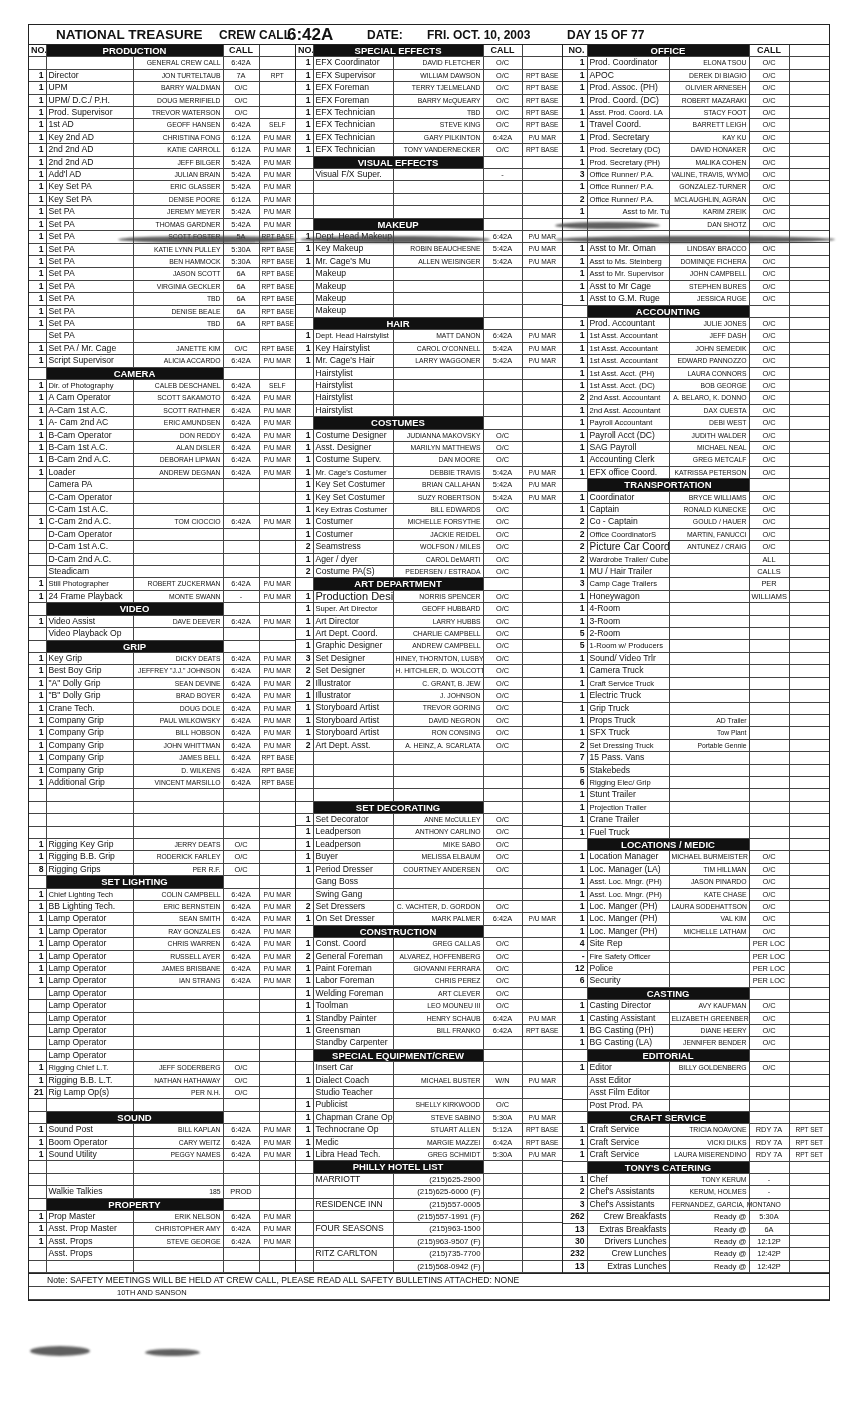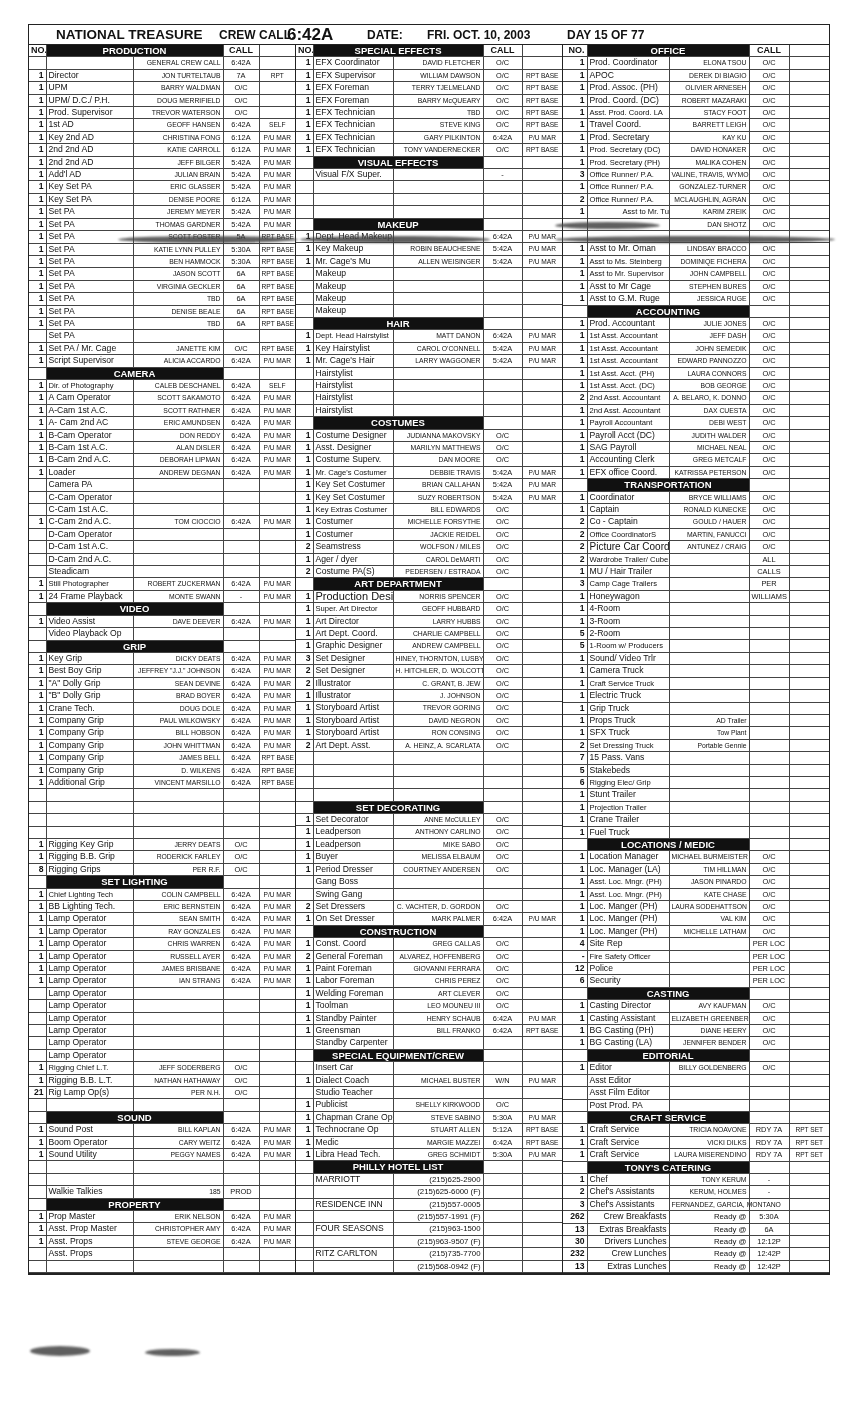--- a/index.html
+++ b/index.html
@@ -2139,6 +2139,7 @@
     </div>
   </div>
   <div class="notes">
+    <div class="row" style="padding-left:18px">Note:  SAFETY MEETINGS WILL BE HELD AT CREW CALL, PLEASE READ ALL SAFETY BULLETINS ATTACHED:  NONE</div>
   </div>
 </div>
 

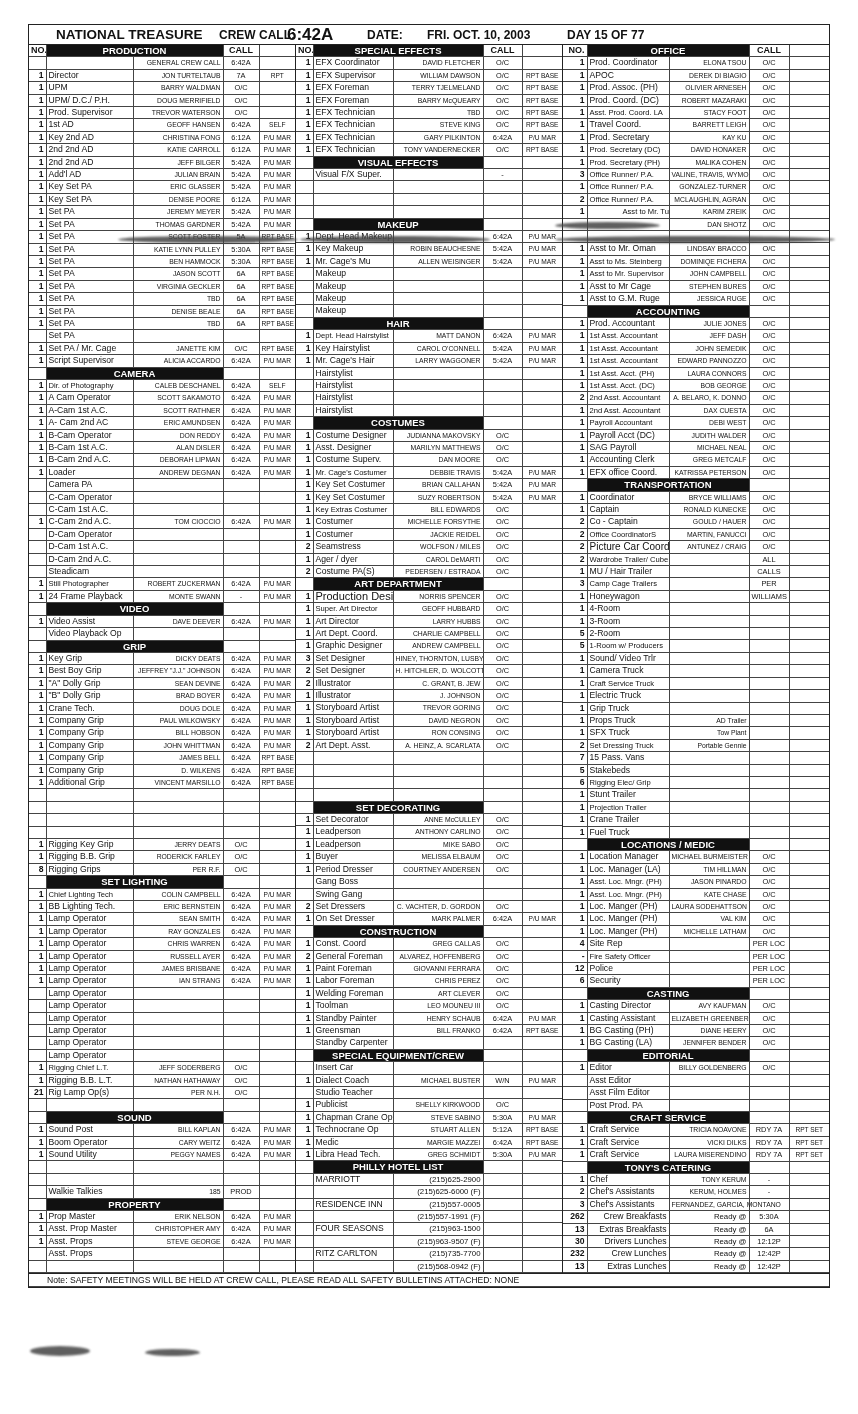--- a/index.html
+++ b/index.html
@@ -2140,6 +2140,7 @@
   </div>
   <div class="notes">
     <div class="row" style="padding-left:18px">Note:  SAFETY MEETINGS WILL BE HELD AT CREW CALL, PLEASE READ ALL SAFETY BULLETINS ATTACHED:  NONE</div>
+    <div class="row" style="padding-left:88px;font-size:7.5px">10TH AND SANSON</div>
   </div>
 </div>
 

